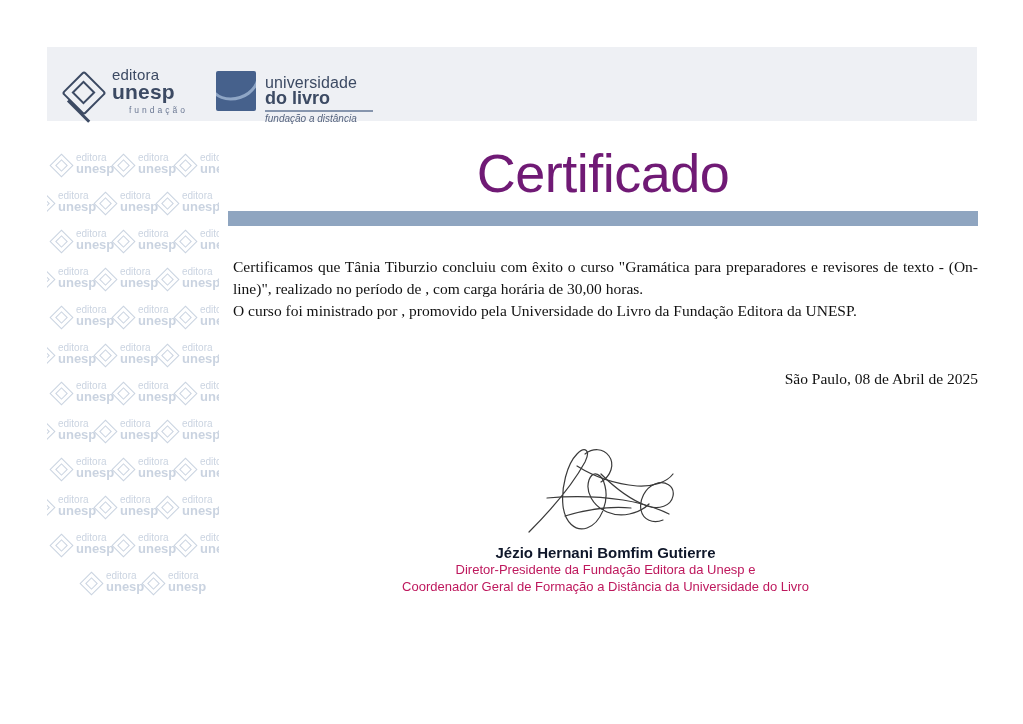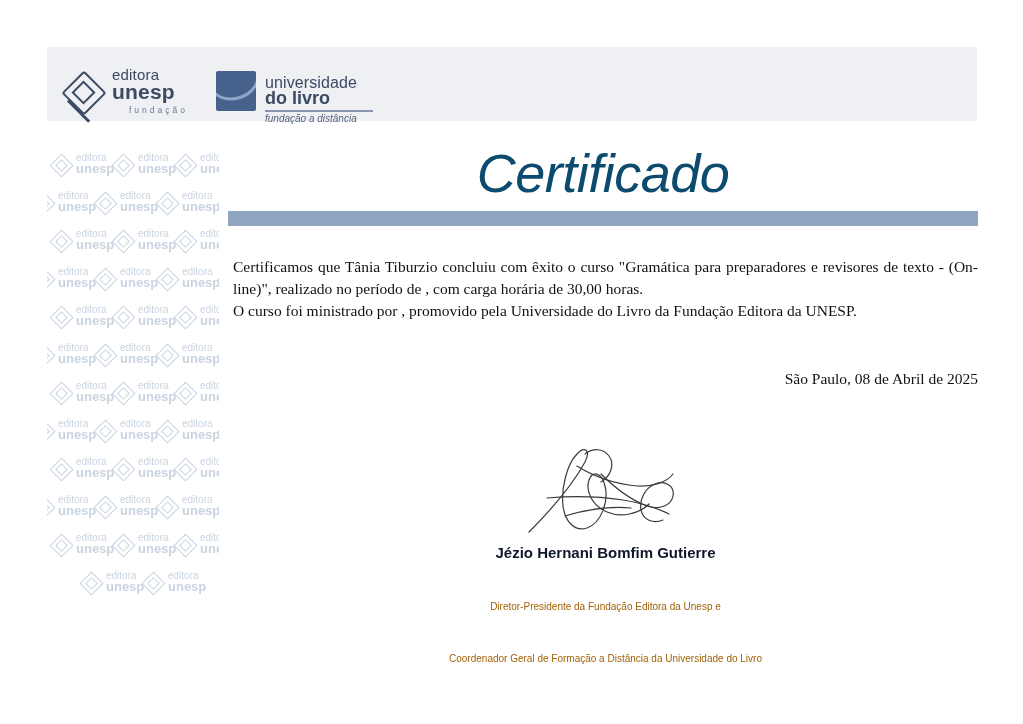--- a/index.html
+++ b/index.html
@@ -225,9 +225,8 @@
     text-align: center;
     font-family: "Liberation Sans", sans-serif;
     font-size: 54px;
-    color: #0c4a6e;
+    color: #701a75;
     letter-spacing: -0.5px;
-    font-style: italic;
   }
   .title-rule {
     position: absolute;

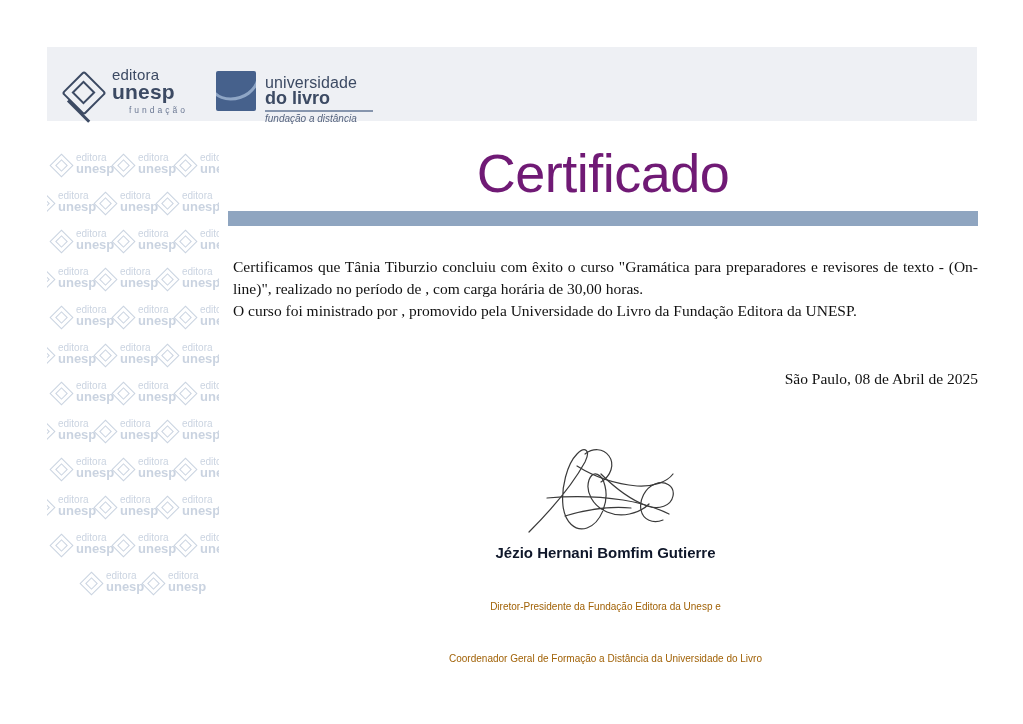--- a/index.html
+++ b/index.html
@@ -282,10 +282,9 @@
   }
   .sig-role1, .sig-role2 {
     font-family: "Liberation Sans", sans-serif;
-    font-size: 10px;
-    color: #a16207;
+    font-size: 13px;
+    color: #be185d;
     line-height: 1.32;
-    margin-top: 39px;
   }
 </style>
 </head>

